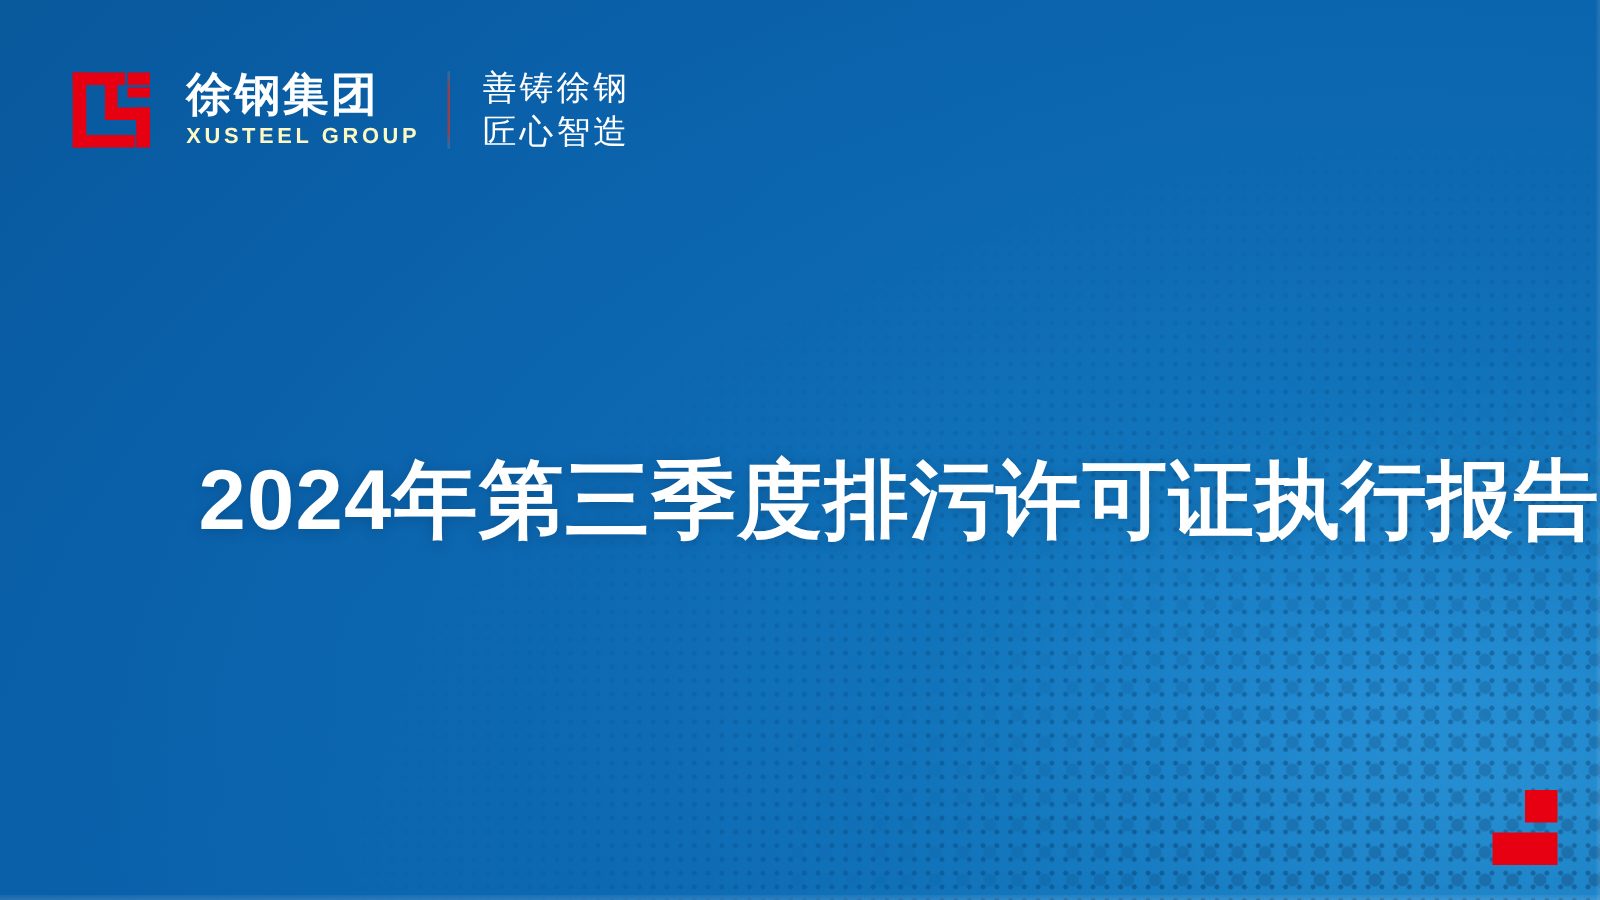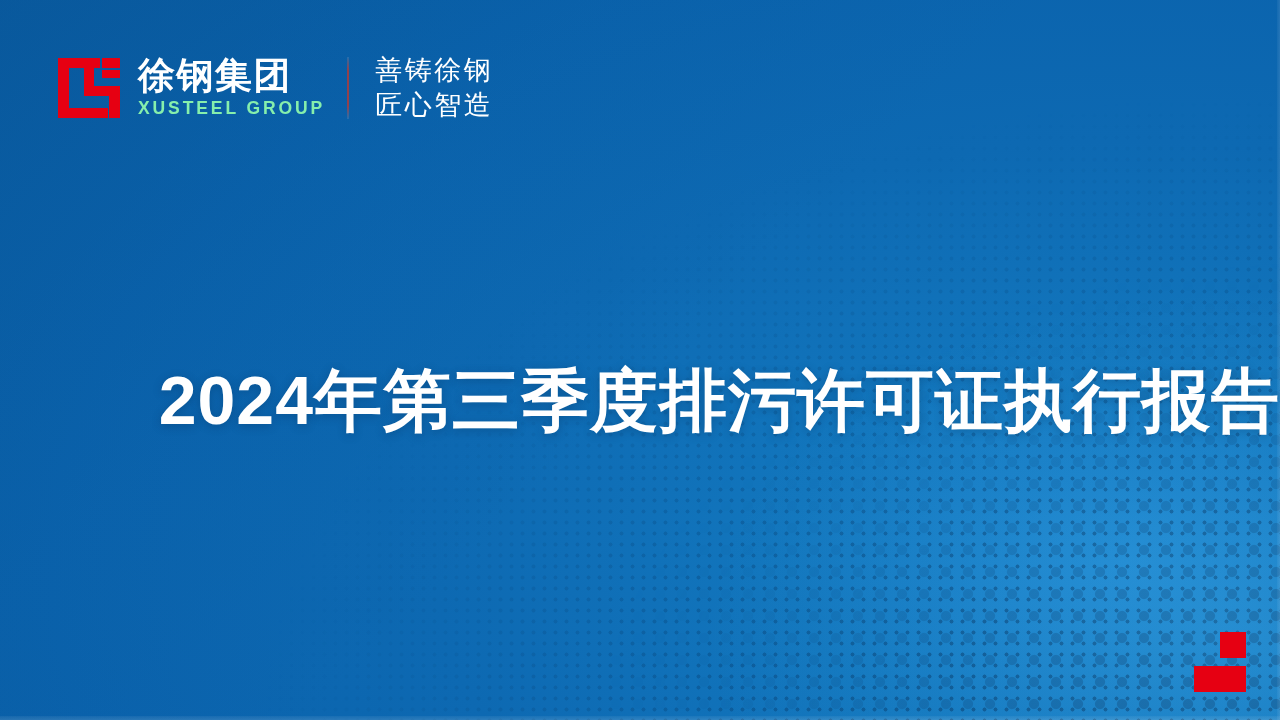--- a/index.html
+++ b/index.html
@@ -100,7 +100,7 @@
     display: block;
   }
   .logo-wordmark {
-    margin-left: 18px;
+    margin-left: 29px;
     display: flex;
     flex-direction: column;
     justify-content: center;

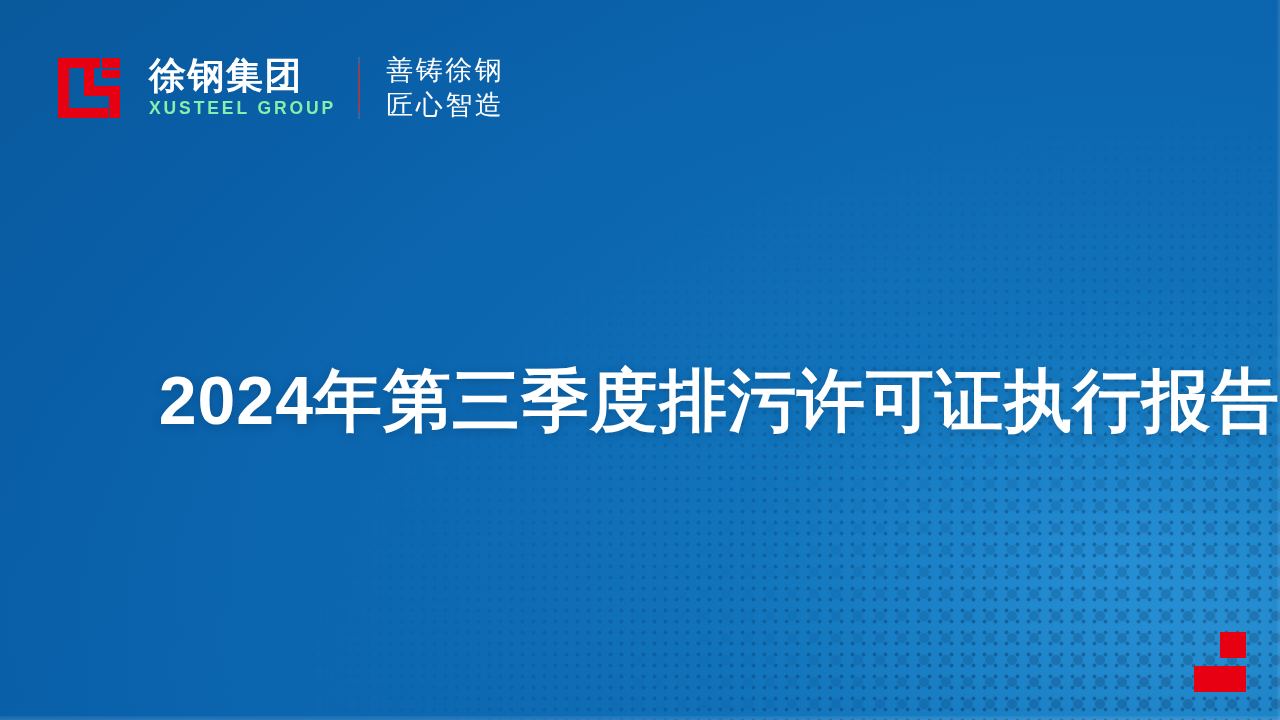--- a/index.html
+++ b/index.html
@@ -114,7 +114,7 @@
     white-space: nowrap;
   }
   .logo-en {
-    color: #86efac;
+    color: #fef9c3;
     font-size: 17.5px;
     font-weight: 700;
     letter-spacing: 2.9px;

